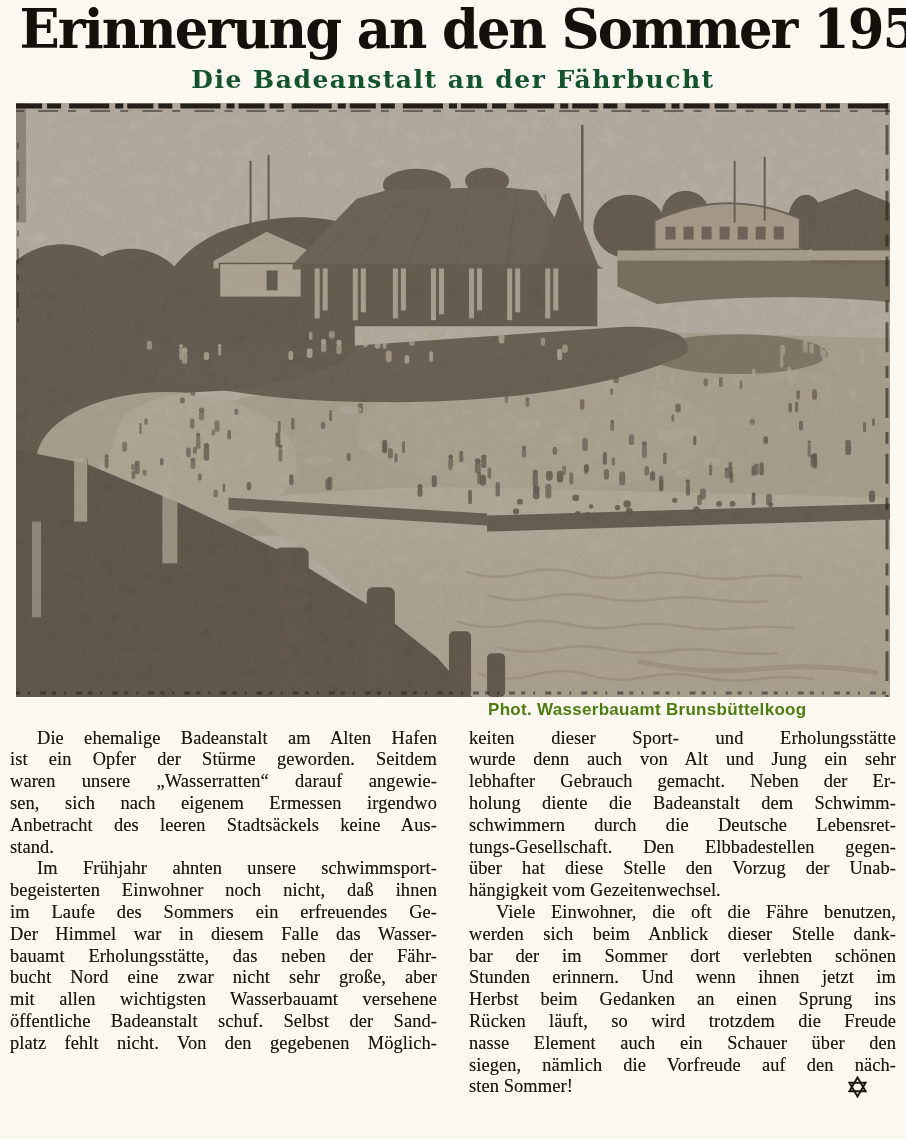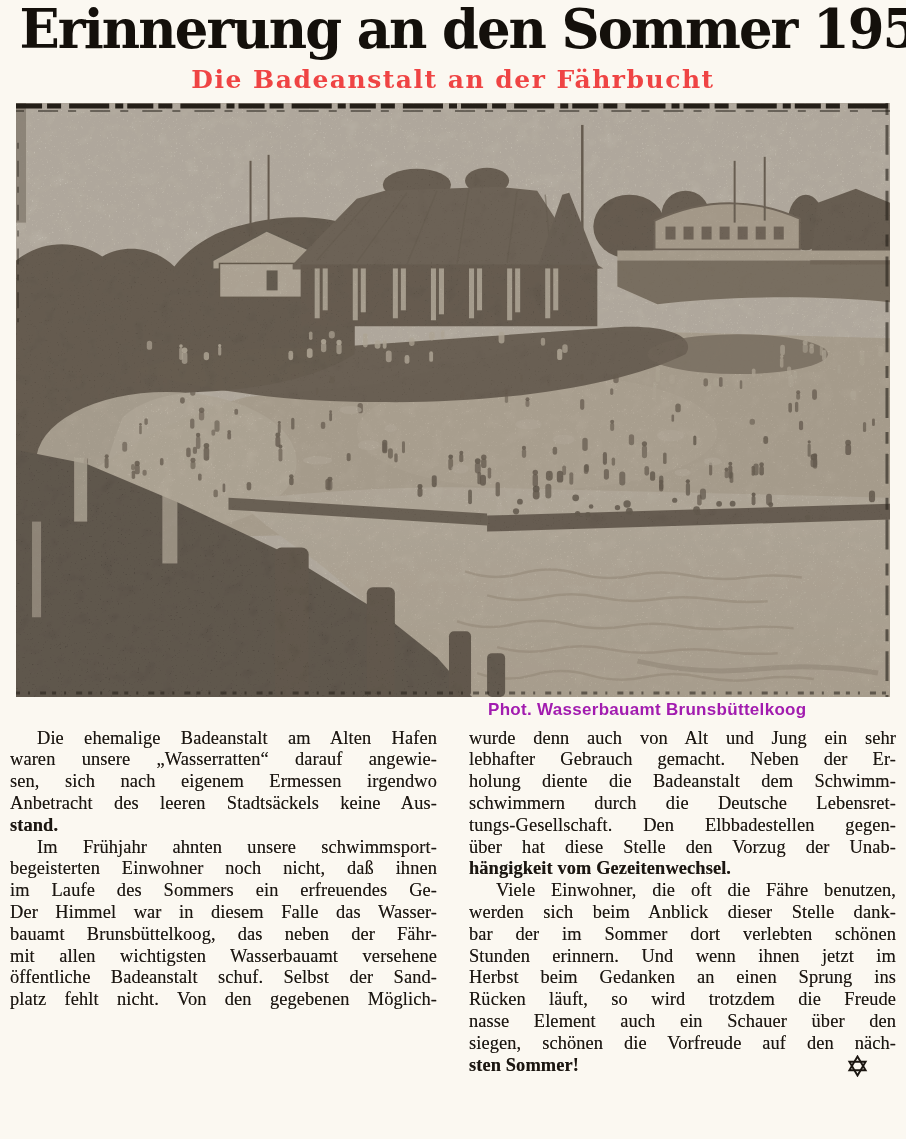--- a/index.html
+++ b/index.html
@@ -19,7 +19,7 @@
   }
   .subhead {
     margin:9px 0 0; font-family:"DejaVu Serif", serif; font-weight:bold;
-    font-size:25px; line-height:1.1; letter-spacing:1.5px; color:#ef4444;
+    font-size:25px; line-height:1.1; letter-spacing:1.5px; color:#14532d;
   }
   figure.photo-block { margin:9px 16px 0; }
   svg.photo { display:block; width:874px; height:594px; }

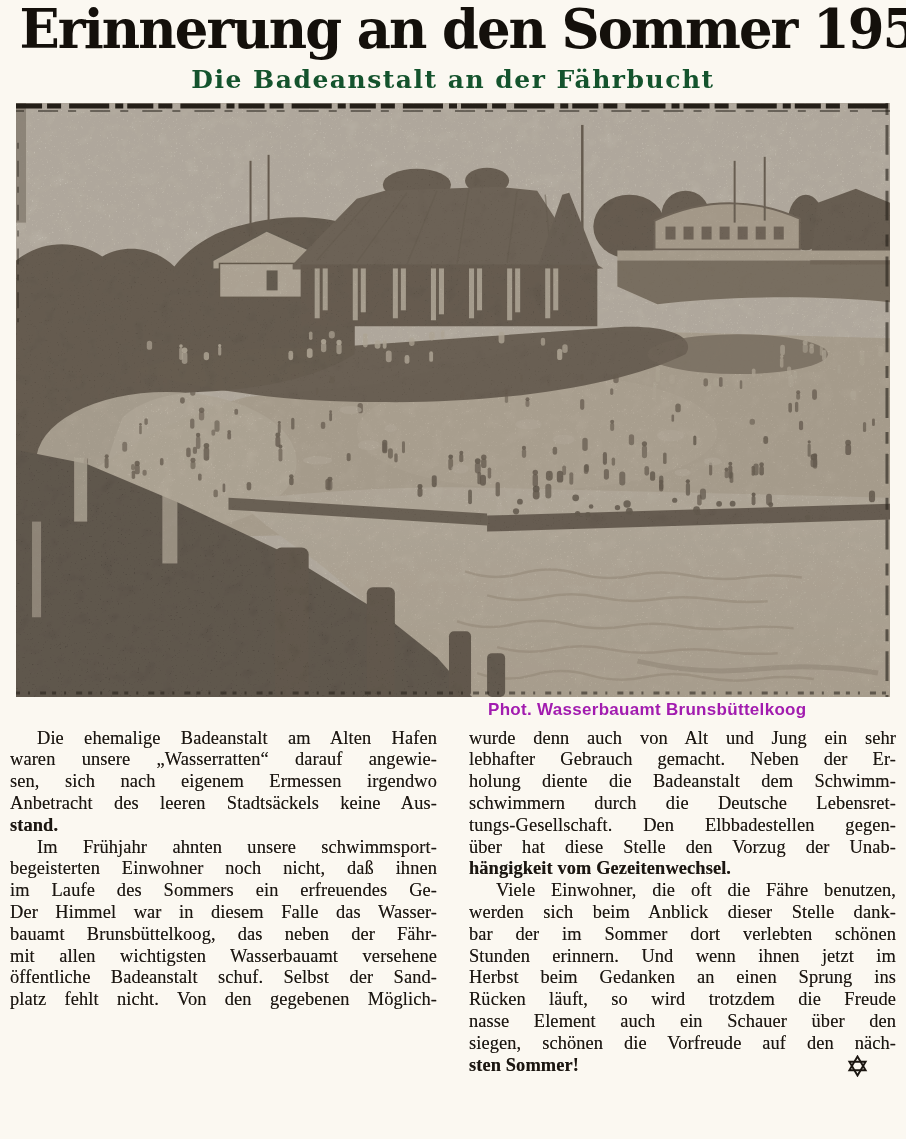--- a/index.html
+++ b/index.html
@@ -25,7 +25,7 @@
   svg.photo { display:block; width:874px; height:594px; }
   .credit {
     font-family:"Liberation Sans", sans-serif; font-weight:bold;
-    font-size:17px; letter-spacing:.3px; margin:3px 0 0 472px; color:#a21caf;
+    font-size:17px; letter-spacing:.3px; margin:3px 0 0 472px; color:#4d7c0f;
   }
   main.article { display:flex; gap:32px; padding:8px 10px 0 10px;justify-content:center; }
   .col { flex:1; min-width:0; }

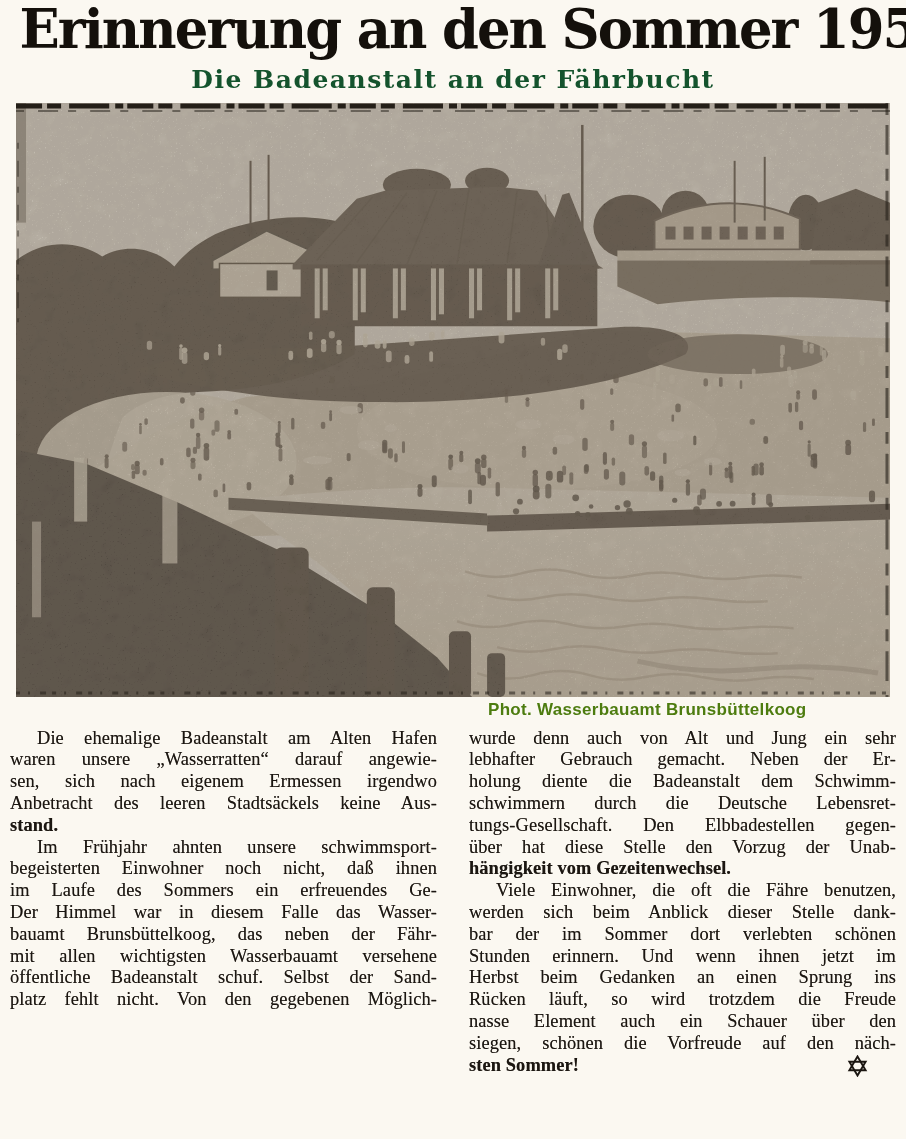--- a/index.html
+++ b/index.html
@@ -454,6 +454,7 @@
       <div class="tline">platz fehlt nicht. Von den gegebenen Möglich-</div>
     </div>
   <div class="col">
+      <div class="tline">keiten dieser Sport- und Erholungsstätte</div>
       <div class="tline">wurde denn auch von Alt und Jung ein sehr</div>
       <div class="tline">lebhafter Gebrauch gemacht. Neben der Er-</div>
       <div class="tline">holung diente die Badeanstalt dem Schwimm-</div>

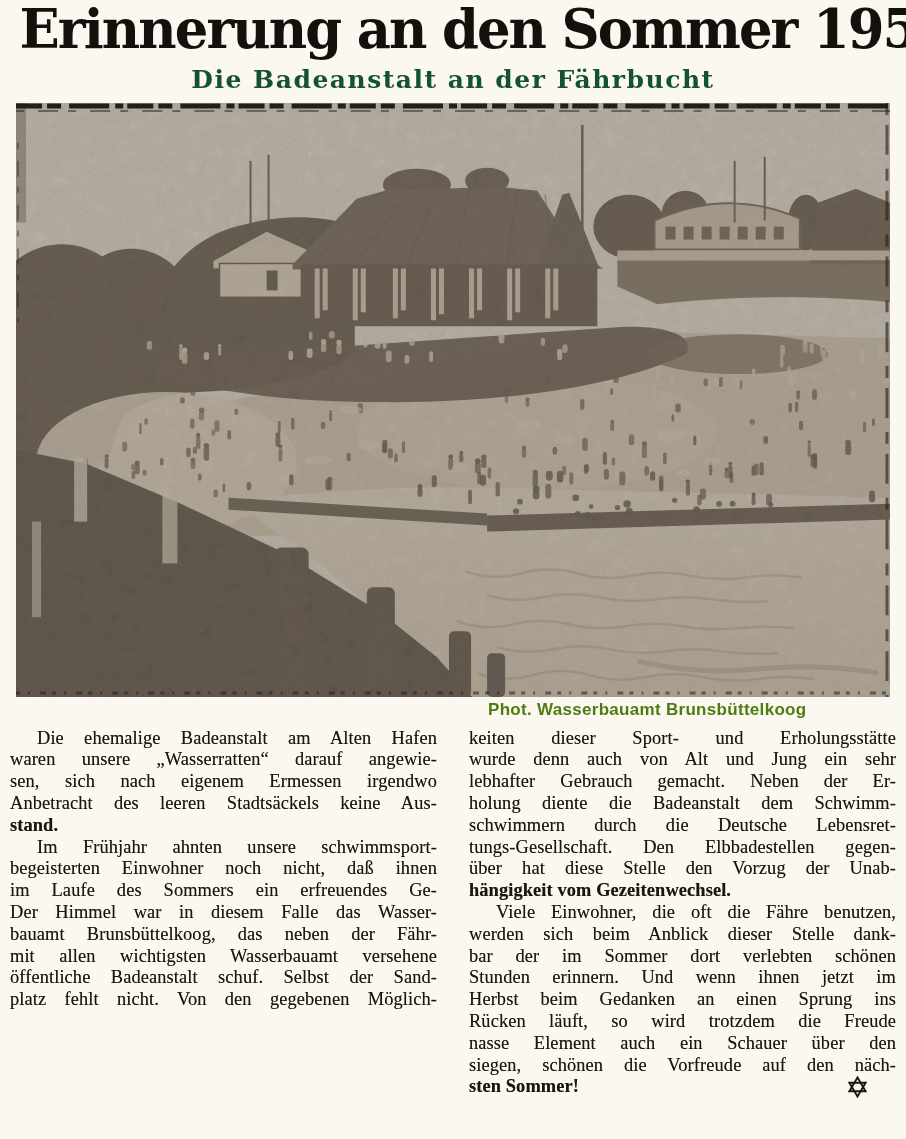--- a/index.html
+++ b/index.html
@@ -440,6 +440,7 @@
 <main class="article">
   <div class="col">
       <div class="tline indent">Die ehemalige Badeanstalt am Alten Hafen</div>
+      <div class="tline">ist ein Opfer der Stürme geworden. Seitdem</div>
       <div class="tline">waren unsere „Wasserratten“ darauf angewie-</div>
       <div class="tline">sen, sich nach eigenem Ermessen irgendwo</div>
       <div class="tline">Anbetracht des leeren Stadtsäckels keine Aus-</div>

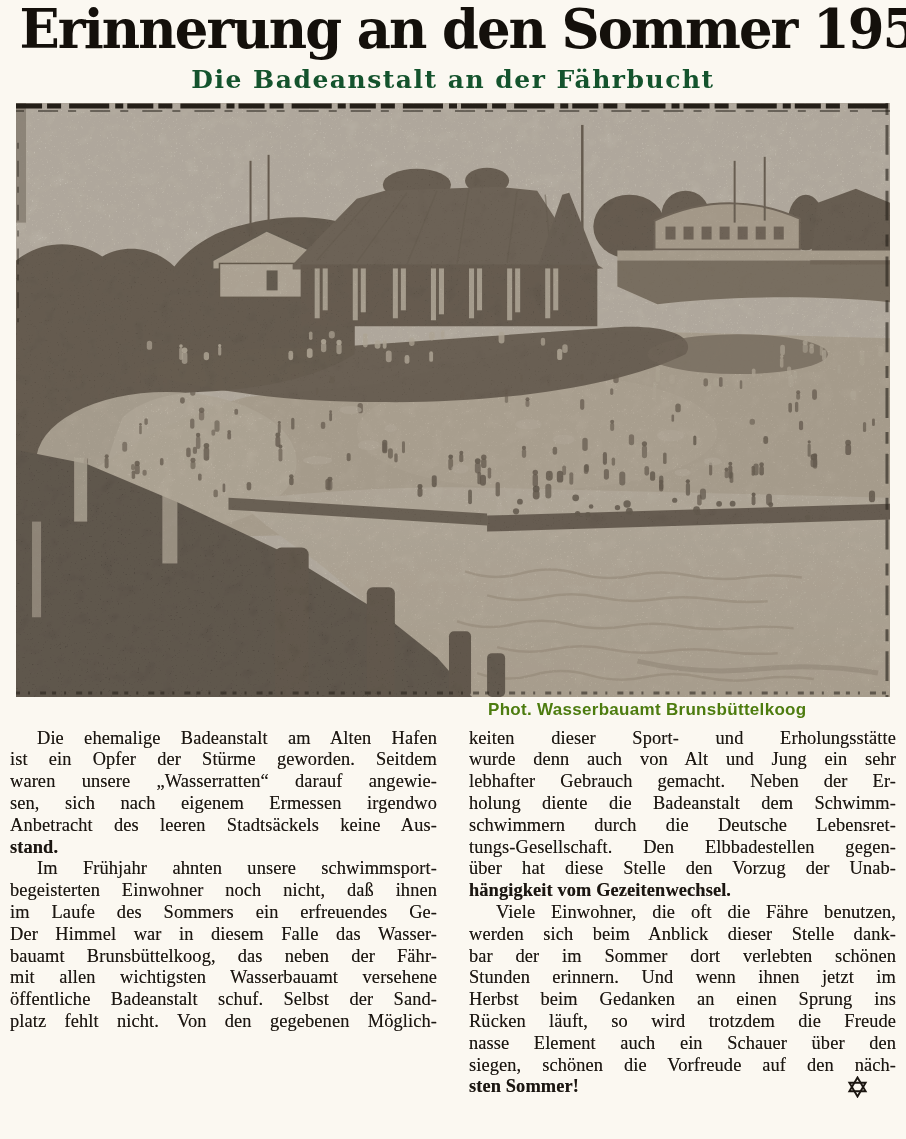--- a/index.html
+++ b/index.html
@@ -36,7 +36,7 @@
     white-space:nowrap;
   }
   .tline.indent { text-indent:27px; }
-  .tline.end { text-align-last:left;font-weight:bold; }
+  .tline.end { text-align-last:left; }
   .tline.starline { display:flex; justify-content:space-between; align-items:center; }
   .star-wrap { display:inline-flex; padding-right:28px; }
 </style>

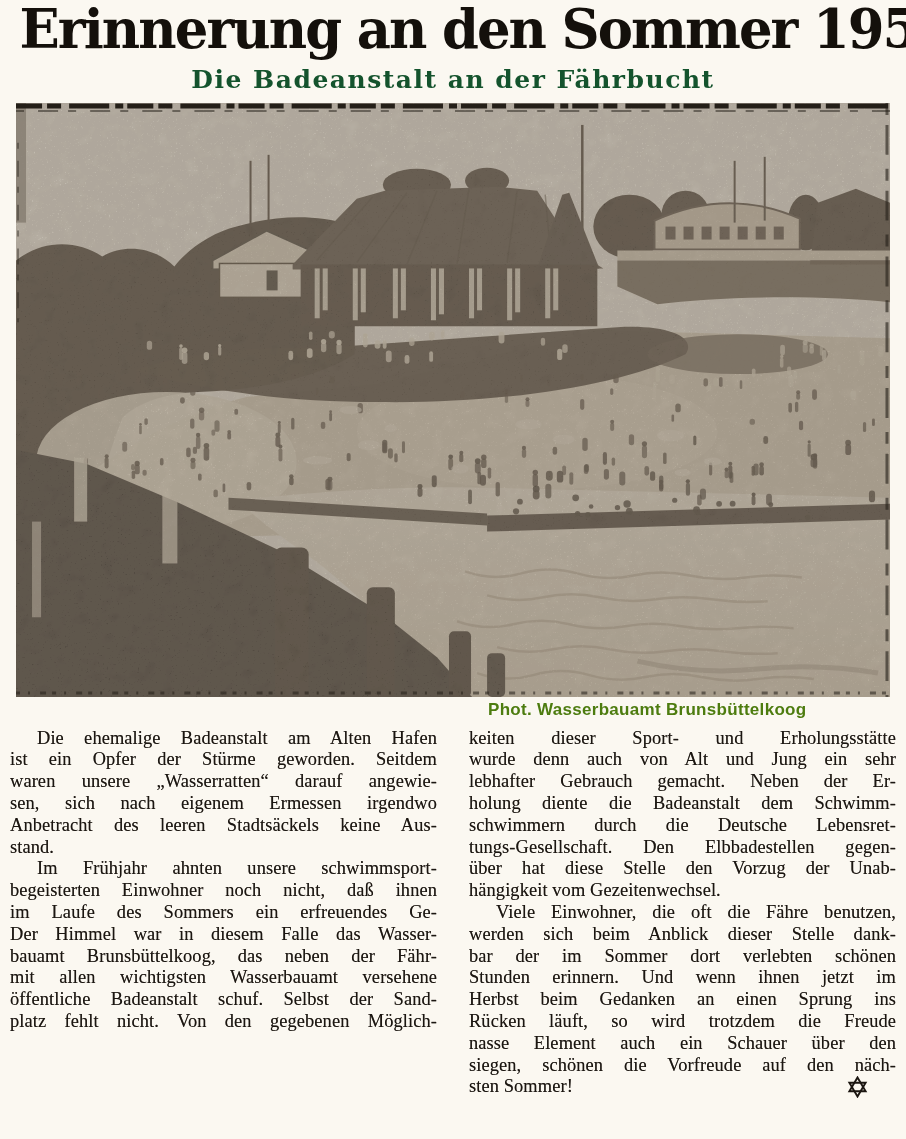--- a/index.html
+++ b/index.html
@@ -449,7 +449,7 @@
       <div class="tline">begeisterten Einwohner noch nicht, daß ihnen</div>
       <div class="tline">im Laufe des Sommers ein erfreuendes Ge-</div>
       <div class="tline">Der Himmel war in diesem Falle das Wasser-</div>
-      <div class="tline">bauamt Brunsbüttelkoog, das neben der Fähr-</div>
+      <div class="tline">bauamt Erholungsstätte, das neben der Fähr-</div>
       <div class="tline">mit allen wichtigsten Wasserbauamt versehene</div>
       <div class="tline">öffentliche Badeanstalt schuf. Selbst der Sand-</div>
       <div class="tline">platz fehlt nicht. Von den gegebenen Möglich-</div>

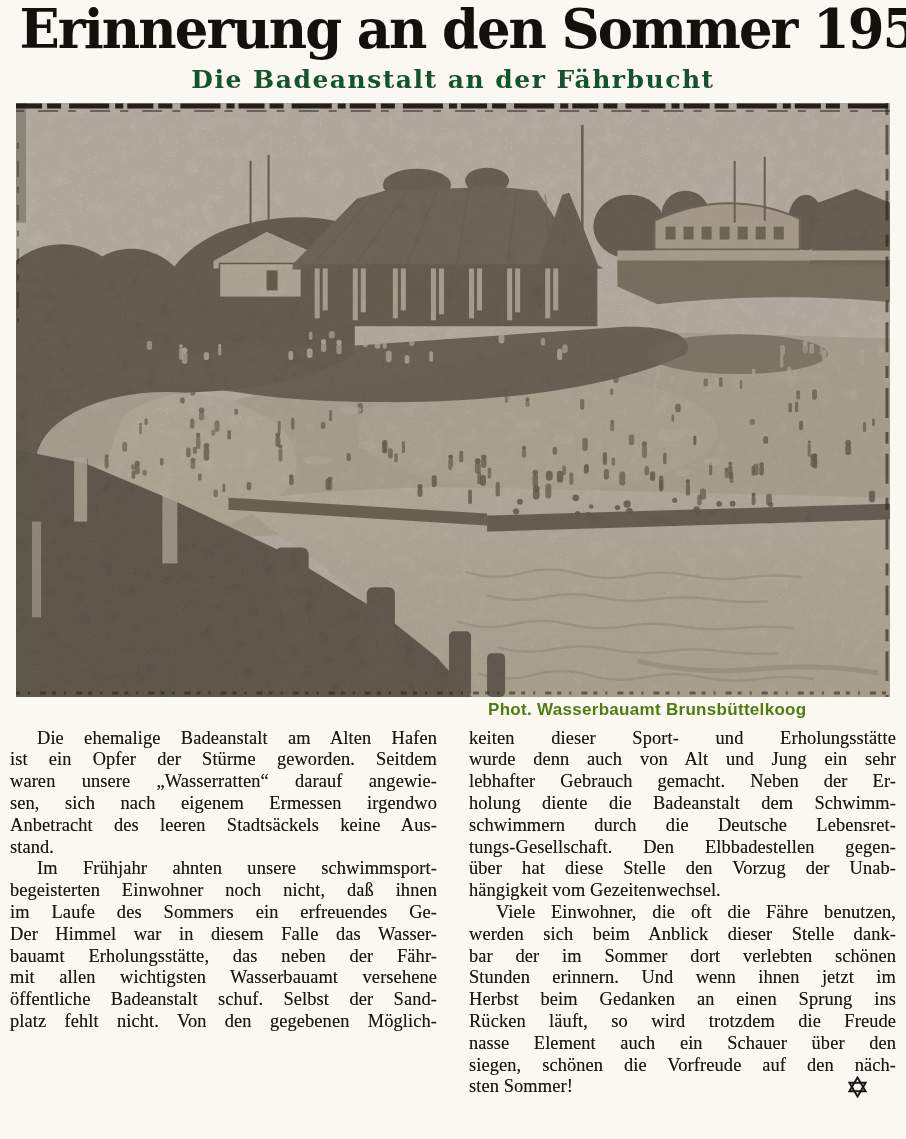--- a/index.html
+++ b/index.html
@@ -450,6 +450,7 @@
       <div class="tline">im Laufe des Sommers ein erfreuendes Ge-</div>
       <div class="tline">Der Himmel war in diesem Falle das Wasser-</div>
       <div class="tline">bauamt Erholungsstätte, das neben der Fähr-</div>
+      <div class="tline">bucht Nord eine zwar nicht sehr große, aber</div>
       <div class="tline">mit allen wichtigsten Wasserbauamt versehene</div>
       <div class="tline">öffentliche Badeanstalt schuf. Selbst der Sand-</div>
       <div class="tline">platz fehlt nicht. Von den gegebenen Möglich-</div>

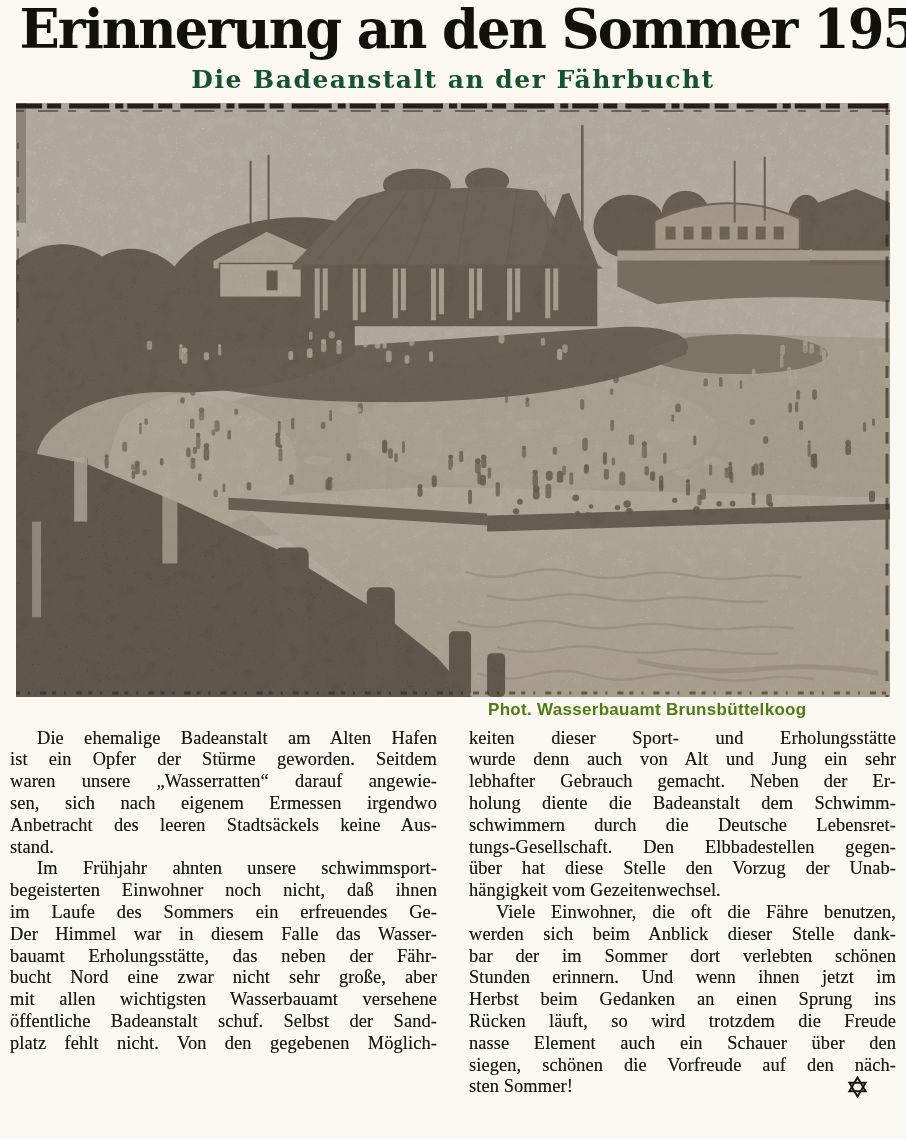--- a/index.html
+++ b/index.html
@@ -471,7 +471,7 @@
       <div class="tline">Herbst beim Gedanken an einen Sprung ins</div>
       <div class="tline">Rücken läuft, so wird trotzdem die Freude</div>
       <div class="tline">nasse Element auch ein Schauer über den</div>
-      <div class="tline">siegen, schönen die Vorfreude auf den näch-</div>
+      <div class="tline">siegen, nämlich die Vorfreude auf den näch-</div>
       <div class="tline end starline">
         <span>sten Sommer!</span>
   <span class="star-wrap">

